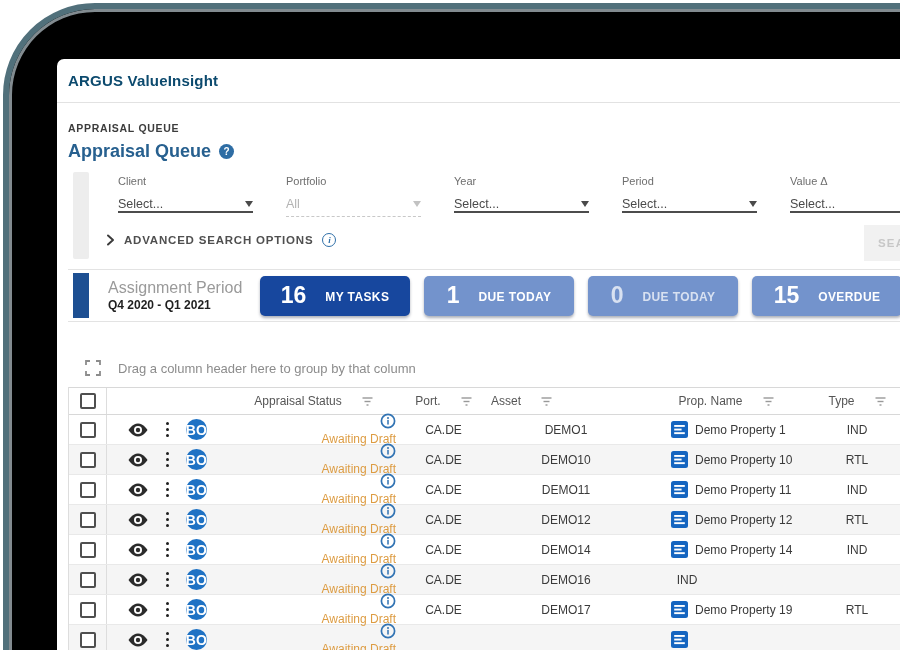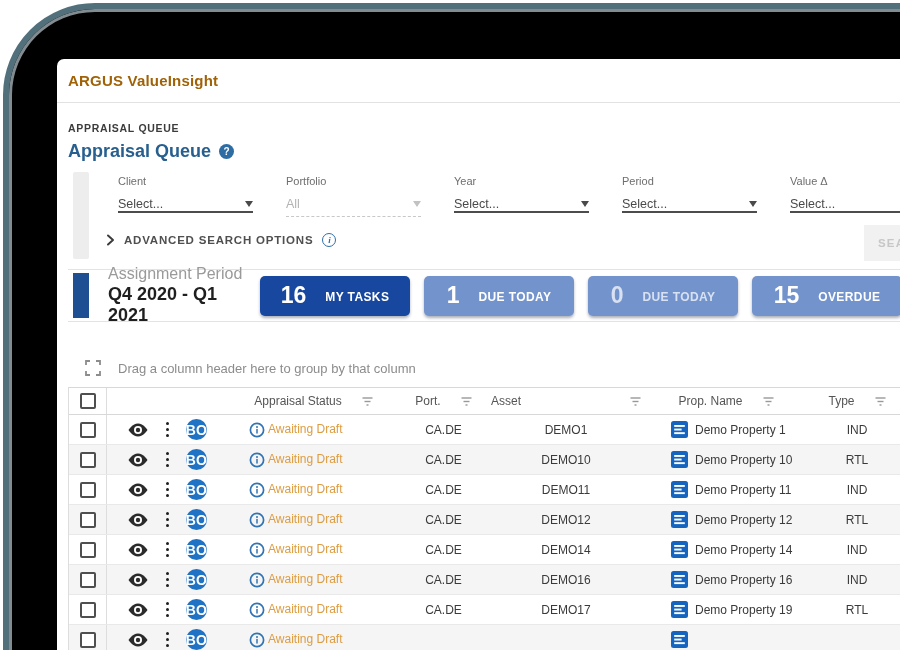--- a/index.html
+++ b/index.html
@@ -15,7 +15,7 @@
   
   .titlebar{height:44px;display:flex;align-items:center;padding-left:11px;
     border-bottom:1px solid #e2e2e2;}
-  .app-title{font-size:15px;font-weight:700;color:#a16207;letter-spacing:.2px;}
+  .app-title{font-size:15px;font-weight:700;color:#0c4a6e;letter-spacing:.2px;}
 
   .content{position:relative;padding-left:11px;}
 

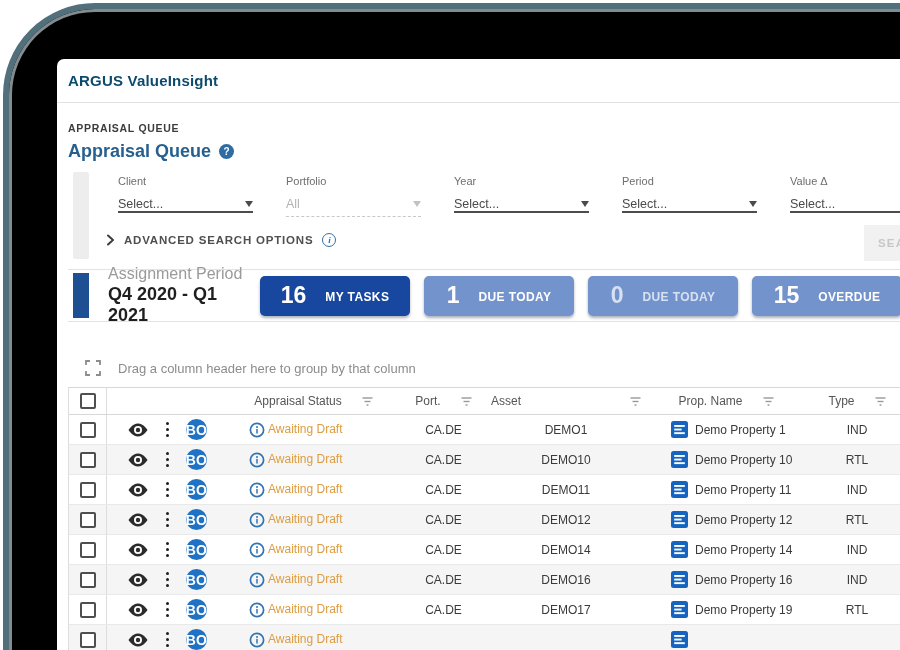--- a/index.html
+++ b/index.html
@@ -55,7 +55,7 @@
   .accent{position:absolute;left:5px;top:3px;bottom:3px;width:16px;background:#1d4f92;}
   .assignment{width:138px;flex:none;}
   .a-label{font-size:16px;color:#9a9a9a;}
-  .a-value{font-size:18px;font-weight:700;color:#1f1f1f;margin-top:1px;}
+  .a-value{font-size:12px;font-weight:700;color:#1f1f1f;margin-top:1px;}
   .stat{width:150px;height:40px;margin-left:14px;flex:none;border:none;border-radius:5px;
     display:flex;align-items:center;justify-content:center;gap:19px;cursor:pointer;
     font-family:inherit;color:#fff;box-shadow:0 2px 3px rgba(70,80,100,.45);}

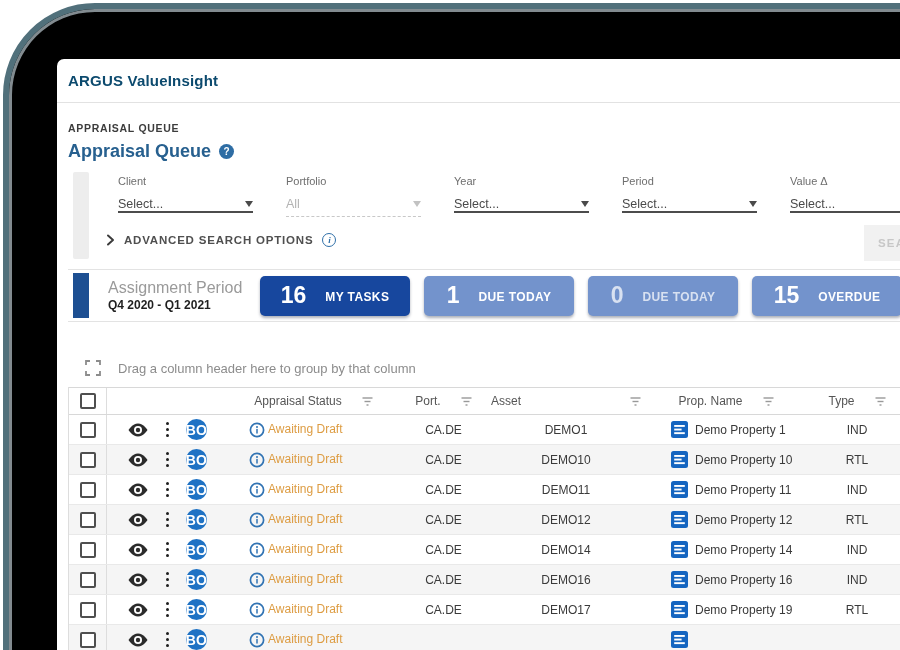--- a/index.html
+++ b/index.html
@@ -82,7 +82,7 @@
     padding:0 24px 0 20px;}
   .c-status{width:165px;flex:none;}
   .c-port{width:95px;flex:none;text-align:center;justify-content:center;}
-  .c-asset{width:150px;flex:none;text-align:center;justify-content:space-between;}
+  .c-asset{width:150px;flex:none;text-align:center;justify-content:flex-start;}
   .c-prop{width:170px;flex:none;}
   .c-type{width:92px;flex:none;text-align:center;justify-content:center;}
 

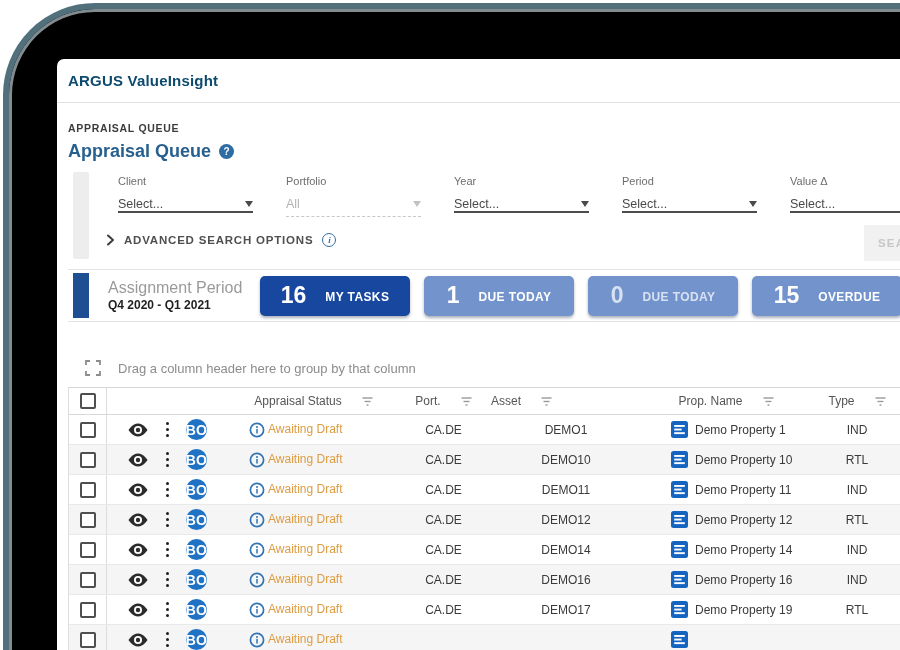--- a/index.html
+++ b/index.html
@@ -87,7 +87,7 @@
   .c-type{width:92px;flex:none;text-align:center;justify-content:center;}
 
   .cellval{font-size:12px;color:#3a3a3a;}
-  .c-status.body{display:flex;align-items:flex-start;gap:3px;padding-left:18px;}
+  .c-status.body{display:flex;align-items:flex-end;gap:3px;padding-left:18px;flex-direction:column;}
   .status-text{font-size:12px;color:#dd9c42;font-weight:500;}
   .c-prop.body{display:flex;align-items:center;gap:7px;padding-left:30px;}
 

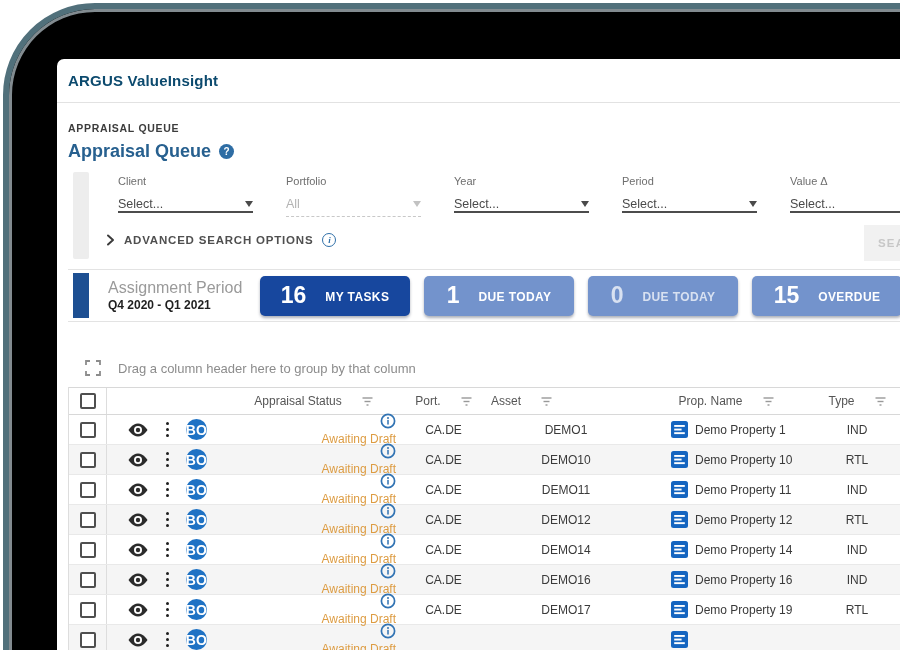--- a/index.html
+++ b/index.html
@@ -526,6 +526,40 @@
               </div>
               <div class="c-port cellval">CA.DE</div>
               <div class="c-asset cellval">DEMO16</div>
+              <div class="c-type cellval">IND</div>
+            </div>
+
+            <div class="trow">
+              <div class="c-check">
+                <span class="checkbox"></span>
+              </div>
+              <div class="c-actions">
+                <span class="eye">
+                  <svg width="22" height="14" viewBox="0 0 22 14">
+                    <path d="M11 0.5 C5.5 0.5 1.5 7 1.5 7 S5.5 13.5 11 13.5 20.5 7 20.5 7 16.5 0.5 11 0.5 Z" fill="#2b2b2b"></path>
+                    <circle cx="11" cy="7" r="4" fill="#fff"></circle>
+                    <circle cx="11" cy="7" r="2.2" fill="#2b2b2b"></circle>
+                  </svg>
+                </span>
+                <span class="kebab">
+                  <i></i>
+                  <i></i>
+                  <i></i>
+                </span>
+                <span class="bo-badge">BO</span>
+              </div>
+              <div class="c-status body">
+                <span>
+                  <svg width="16" height="16" viewBox="0 0 16 16">
+                    <circle cx="8" cy="8" r="6.6" fill="none" stroke="#3173b3" stroke-width="1.7"></circle>
+                    <circle cx="8" cy="4.9" r="1" fill="#3173b3"></circle>
+                    <rect x="7.25" y="6.8" width="1.5" height="5" rx="0.75" fill="#3173b3"></rect>
+                  </svg>
+                </span>
+                <span class="status-text">Awaiting Draft</span>
+              </div>
+              <div class="c-port cellval">CA.DE</div>
+              <div class="c-asset cellval">DEMO17</div>
               <div class="c-prop body">
                 <span>
                   <svg width="17" height="17" viewBox="0 0 17 17">
@@ -535,42 +569,42 @@
                     <rect x="3.2" y="11.2" width="10.6" height="1.9" fill="#fff"></rect>
                   </svg>
                 </span>
-                <span class="cellval">Demo Property 16</span>
-              </div>
-              <div class="c-type cellval">IND</div>
-            </div>
-
-            <div class="trow">
-              <div class="c-check">
-                <span class="checkbox"></span>
-              </div>
-              <div class="c-actions">
-                <span class="eye">
-                  <svg width="22" height="14" viewBox="0 0 22 14">
-                    <path d="M11 0.5 C5.5 0.5 1.5 7 1.5 7 S5.5 13.5 11 13.5 20.5 7 20.5 7 16.5 0.5 11 0.5 Z" fill="#2b2b2b"></path>
-                    <circle cx="11" cy="7" r="4" fill="#fff"></circle>
-                    <circle cx="11" cy="7" r="2.2" fill="#2b2b2b"></circle>
-                  </svg>
-                </span>
-                <span class="kebab">
-                  <i></i>
-                  <i></i>
-                  <i></i>
-                </span>
-                <span class="bo-badge">BO</span>
-              </div>
-              <div class="c-status body">
-                <span>
-                  <svg width="16" height="16" viewBox="0 0 16 16">
-                    <circle cx="8" cy="8" r="6.6" fill="none" stroke="#3173b3" stroke-width="1.7"></circle>
-                    <circle cx="8" cy="4.9" r="1" fill="#3173b3"></circle>
-                    <rect x="7.25" y="6.8" width="1.5" height="5" rx="0.75" fill="#3173b3"></rect>
-                  </svg>
-                </span>
-                <span class="status-text">Awaiting Draft</span>
-              </div>
-              <div class="c-port cellval">CA.DE</div>
-              <div class="c-asset cellval">DEMO17</div>
+                <span class="cellval">Demo Property 19</span>
+              </div>
+              <div class="c-type cellval">RTL</div>
+            </div>
+
+            <div class="trow">
+              <div class="c-check">
+                <span class="checkbox"></span>
+              </div>
+              <div class="c-actions">
+                <span class="eye">
+                  <svg width="22" height="14" viewBox="0 0 22 14">
+                    <path d="M11 0.5 C5.5 0.5 1.5 7 1.5 7 S5.5 13.5 11 13.5 20.5 7 20.5 7 16.5 0.5 11 0.5 Z" fill="#2b2b2b"></path>
+                    <circle cx="11" cy="7" r="4" fill="#fff"></circle>
+                    <circle cx="11" cy="7" r="2.2" fill="#2b2b2b"></circle>
+                  </svg>
+                </span>
+                <span class="kebab">
+                  <i></i>
+                  <i></i>
+                  <i></i>
+                </span>
+                <span class="bo-badge">BO</span>
+              </div>
+              <div class="c-status body">
+                <span>
+                  <svg width="16" height="16" viewBox="0 0 16 16">
+                    <circle cx="8" cy="8" r="6.6" fill="none" stroke="#3173b3" stroke-width="1.7"></circle>
+                    <circle cx="8" cy="4.9" r="1" fill="#3173b3"></circle>
+                    <rect x="7.25" y="6.8" width="1.5" height="5" rx="0.75" fill="#3173b3"></rect>
+                  </svg>
+                </span>
+                <span class="status-text">Awaiting Draft</span>
+              </div>
+              <div class="c-port cellval"></div>
+              <div class="c-asset cellval"></div>
               <div class="c-prop body">
                 <span>
                   <svg width="17" height="17" viewBox="0 0 17 17">
@@ -580,51 +614,6 @@
                     <rect x="3.2" y="11.2" width="10.6" height="1.9" fill="#fff"></rect>
                   </svg>
                 </span>
-                <span class="cellval">Demo Property 19</span>
-              </div>
-              <div class="c-type cellval">RTL</div>
-            </div>
-
-            <div class="trow">
-              <div class="c-check">
-                <span class="checkbox"></span>
-              </div>
-              <div class="c-actions">
-                <span class="eye">
-                  <svg width="22" height="14" viewBox="0 0 22 14">
-                    <path d="M11 0.5 C5.5 0.5 1.5 7 1.5 7 S5.5 13.5 11 13.5 20.5 7 20.5 7 16.5 0.5 11 0.5 Z" fill="#2b2b2b"></path>
-                    <circle cx="11" cy="7" r="4" fill="#fff"></circle>
-                    <circle cx="11" cy="7" r="2.2" fill="#2b2b2b"></circle>
-                  </svg>
-                </span>
-                <span class="kebab">
-                  <i></i>
-                  <i></i>
-                  <i></i>
-                </span>
-                <span class="bo-badge">BO</span>
-              </div>
-              <div class="c-status body">
-                <span>
-                  <svg width="16" height="16" viewBox="0 0 16 16">
-                    <circle cx="8" cy="8" r="6.6" fill="none" stroke="#3173b3" stroke-width="1.7"></circle>
-                    <circle cx="8" cy="4.9" r="1" fill="#3173b3"></circle>
-                    <rect x="7.25" y="6.8" width="1.5" height="5" rx="0.75" fill="#3173b3"></rect>
-                  </svg>
-                </span>
-                <span class="status-text">Awaiting Draft</span>
-              </div>
-              <div class="c-port cellval"></div>
-              <div class="c-asset cellval"></div>
-              <div class="c-prop body">
-                <span>
-                  <svg width="17" height="17" viewBox="0 0 17 17">
-                    <rect width="17" height="17" rx="2.5" fill="#1565c0"></rect>
-                    <rect x="3.2" y="4" width="10.6" height="1.9" fill="#fff"></rect>
-                    <rect x="3.2" y="7.6" width="7.4" height="1.9" fill="#fff"></rect>
-                    <rect x="3.2" y="11.2" width="10.6" height="1.9" fill="#fff"></rect>
-                  </svg>
-                </span>
                 <span class="cellval"></span>
               </div>
               <div class="c-type cellval"></div>

